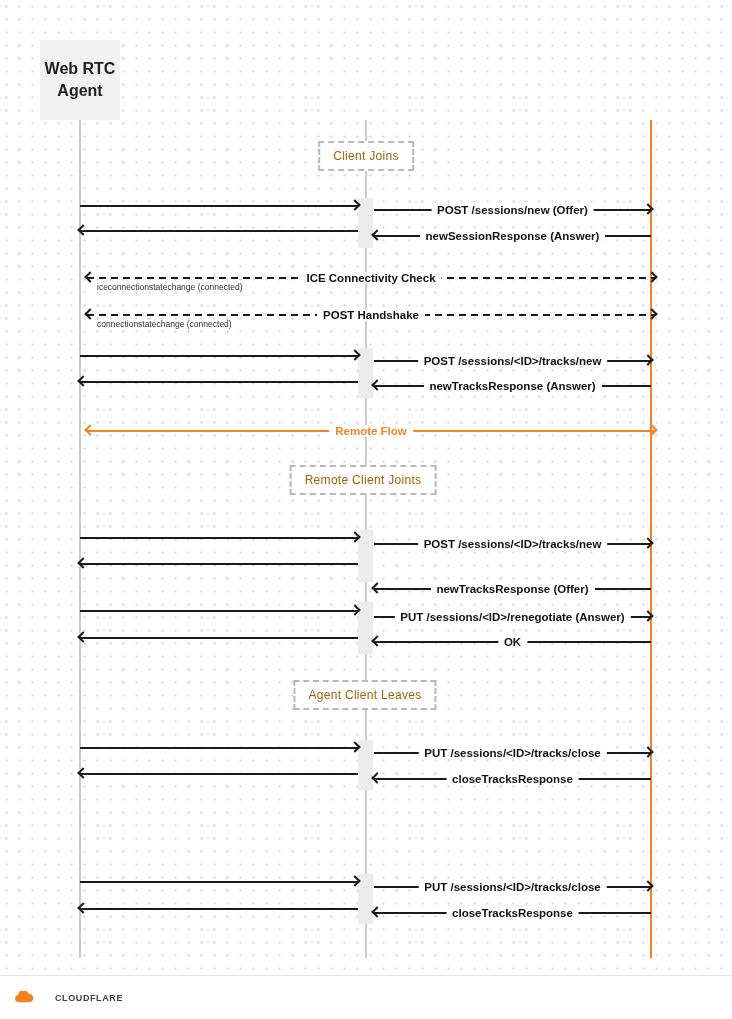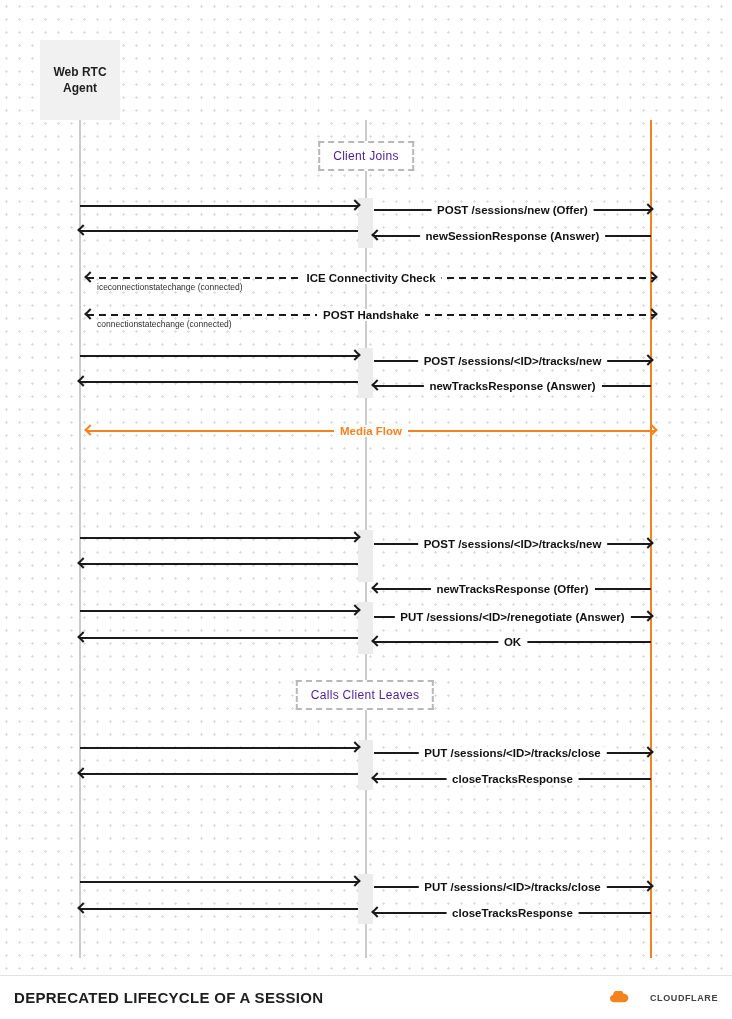--- a/index.html
+++ b/index.html
@@ -17,7 +17,7 @@
   .actor {
     position:absolute; top:40px; width:80px; height:80px;
     display:flex; flex-direction:column; align-items:center; justify-content:center;
-    text-align:center; font-weight:bold; font-size:12px; color:#1f1f1f; line-height:1.35;
+    text-align:center; font-weight:bold; font-size:16px; color:#1f1f1f; line-height:1.35;
   }
   .actor.gray { background:#f1f1f1; }
   .actor.calls { background:#fdf2e4; top:38px; height:84px; gap:6px; }

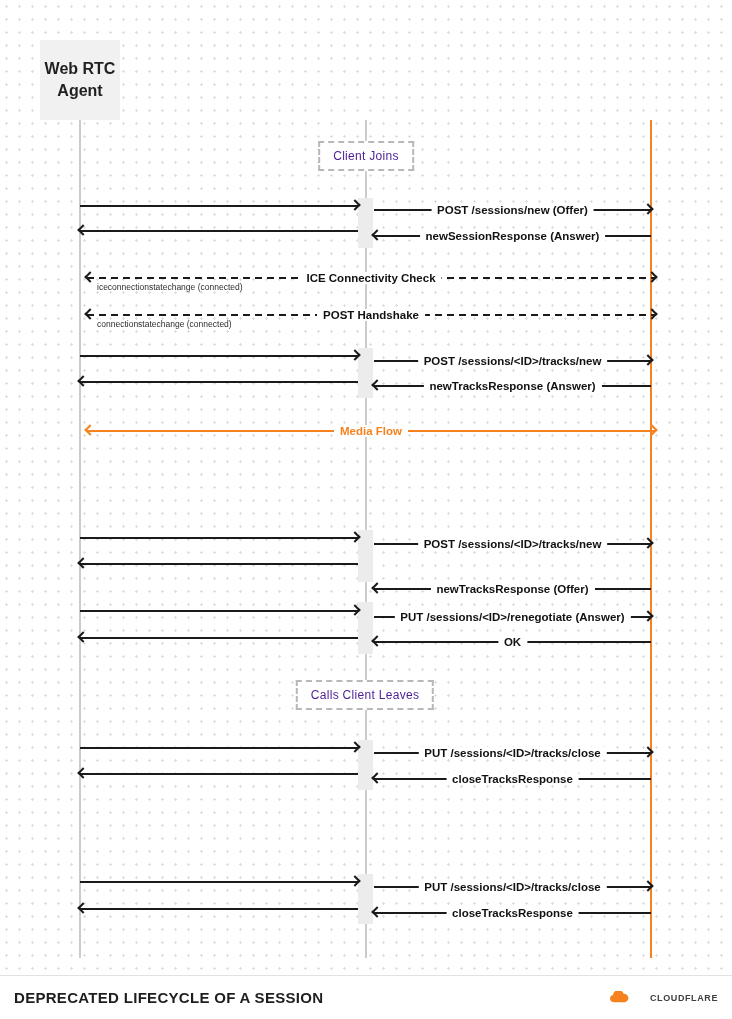--- a/index.html
+++ b/index.html
@@ -31,7 +31,7 @@
   .section {
     position:absolute; left:366px; transform:translateX(-50%);
     border:2px dashed #b8b8b8; background:#fff; padding:6px 13px;
-    font-size:12px; color:#4c1d95; letter-spacing:.3px; white-space:nowrap;
+    font-size:12px; color:#a16207; letter-spacing:.3px; white-space:nowrap;
   }
   
   .msg { position:absolute; height:2px; }

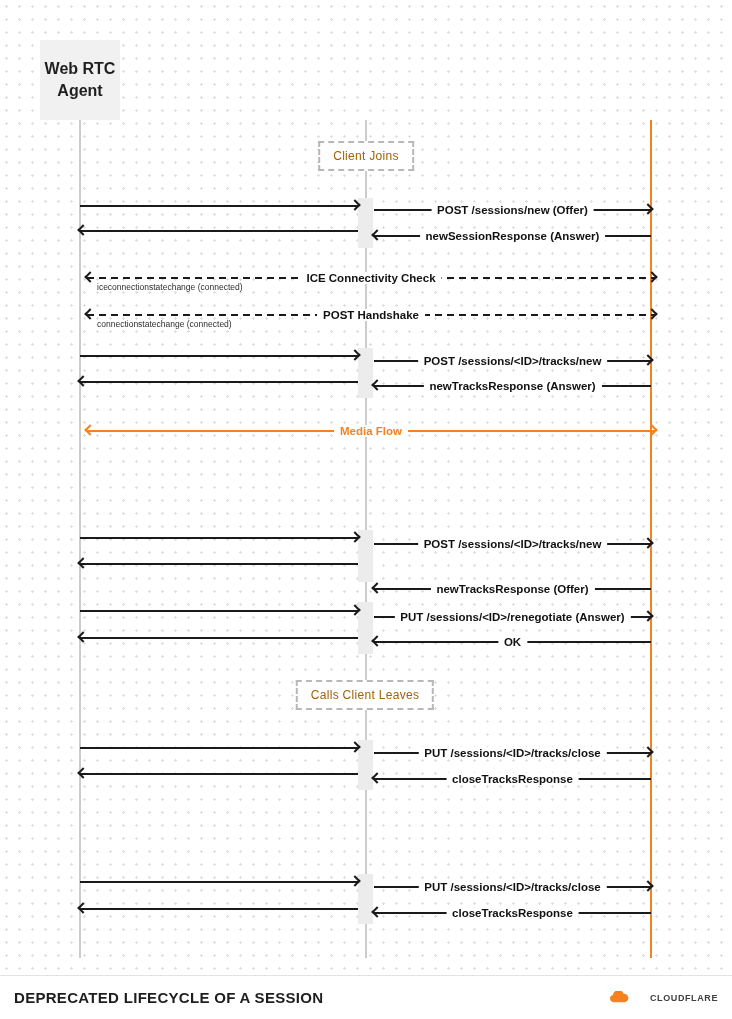--- a/index.html
+++ b/index.html
@@ -149,7 +149,7 @@
         <i class="line"></i>
         <i class="head hl"></i>
         <i class="head hr"></i>
-        <span class="lbl">Media Flow</span>
+        <span class="lbl">Remote Flow</span>
       </div>
 
     <div class="msg half-l" style="top:537px">

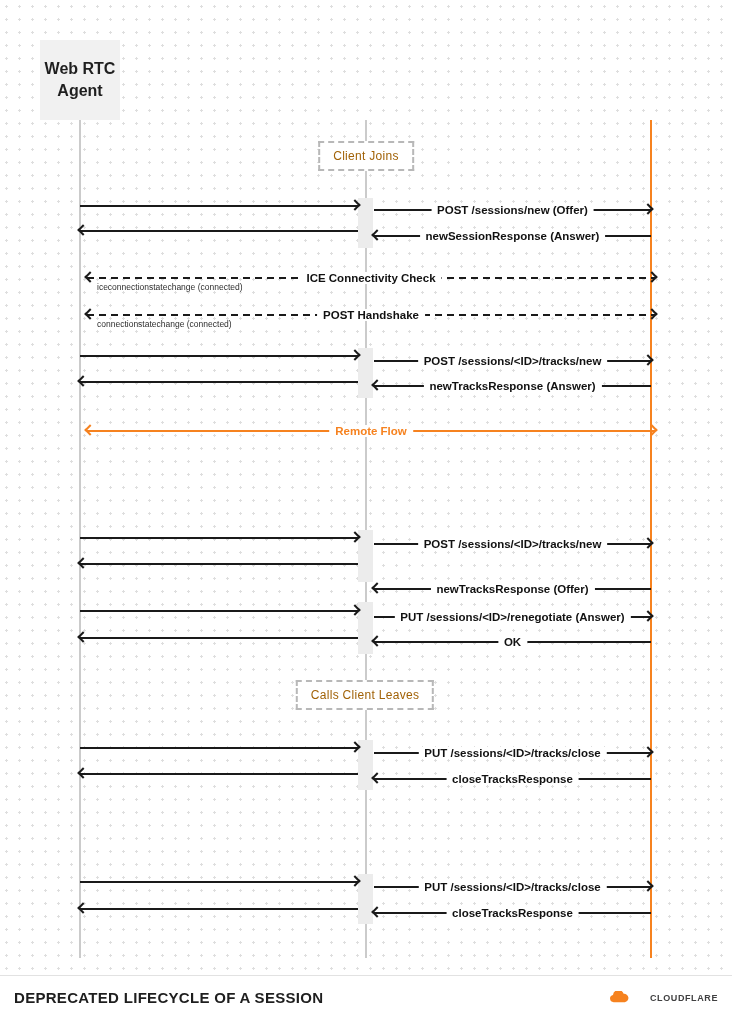--- a/index.html
+++ b/index.html
@@ -90,6 +90,7 @@
     <div class="act" style="top:874px;height:50px"></div>
 
     <div class="section" style="top:141px"><span>Client Joins</span></div>
+    <div class="section" style="top:465px;left:363px"><span>Remote Client Joints</span></div>
     <div class="section" style="top:680px;left:365px"><span>Calls Client Leaves</span></div>
 
     <div class="msg half-l" style="top:205px">

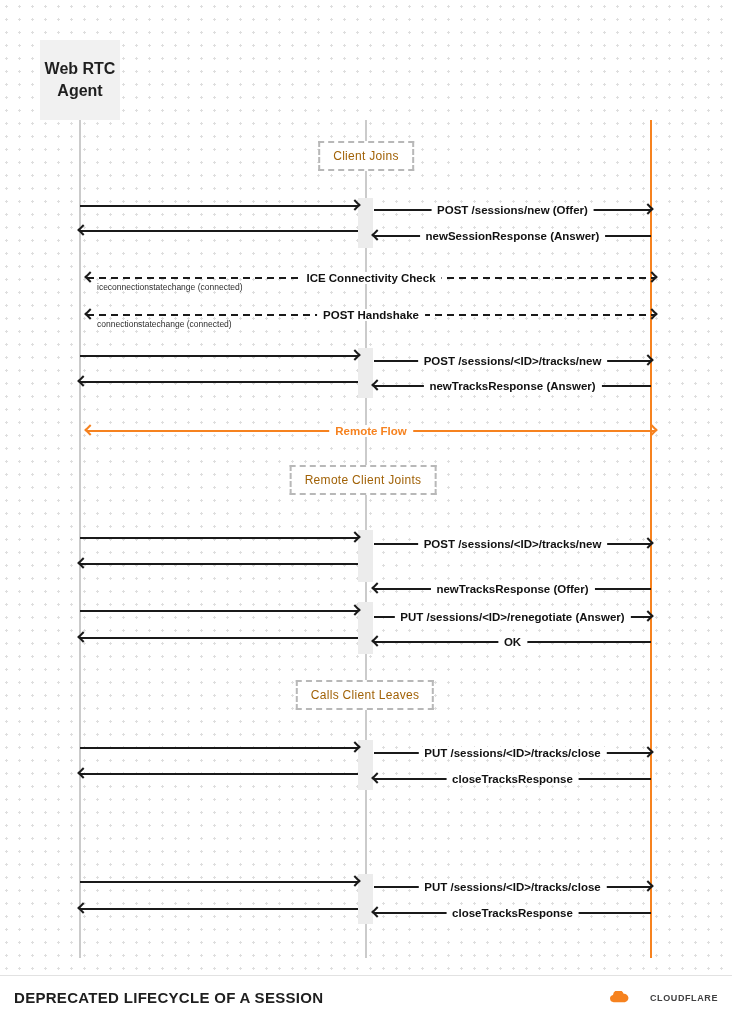--- a/index.html
+++ b/index.html
@@ -91,7 +91,7 @@
 
     <div class="section" style="top:141px"><span>Client Joins</span></div>
     <div class="section" style="top:465px;left:363px"><span>Remote Client Joints</span></div>
-    <div class="section" style="top:680px;left:365px"><span>Calls Client Leaves</span></div>
+    <div class="section" style="top:680px;left:365px"><span>Agent Client Leaves</span></div>
 
     <div class="msg half-l" style="top:205px">
         <i class="line"></i>

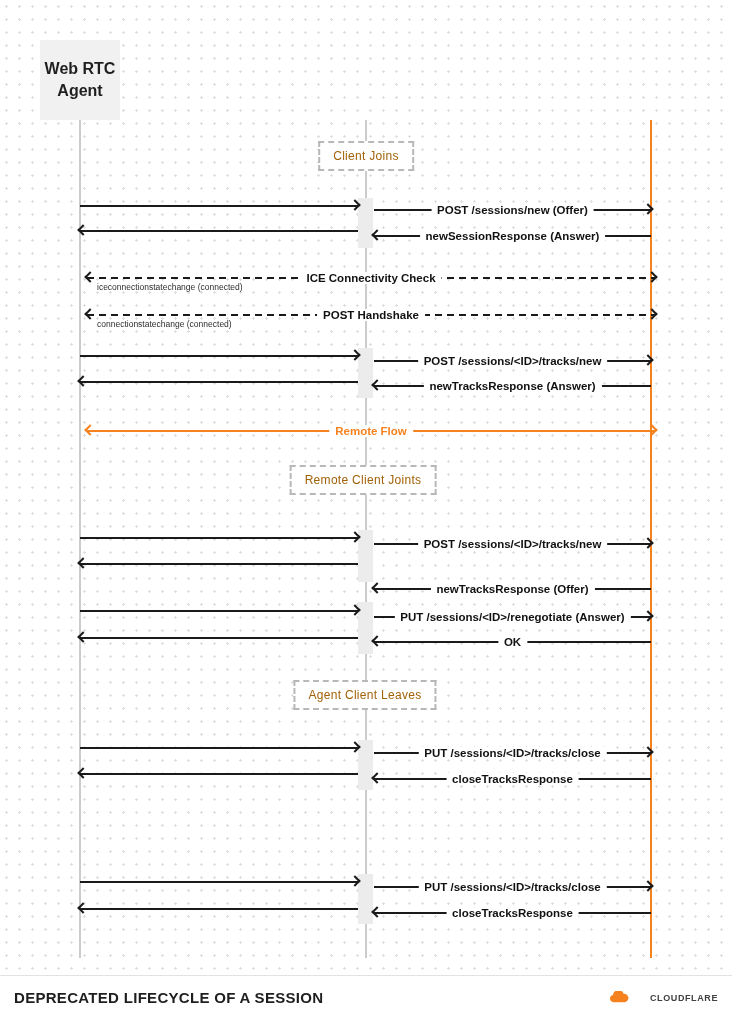--- a/index.html
+++ b/index.html
@@ -232,7 +232,6 @@
   </div>
 
   <div class="footer">
-    <span class="title">DEPRECATED LIFECYCLE OF A SESSION</span>
     <span class="brand">
       <span>
         <svg width="22" height="12" viewBox="0 0 32 16">

